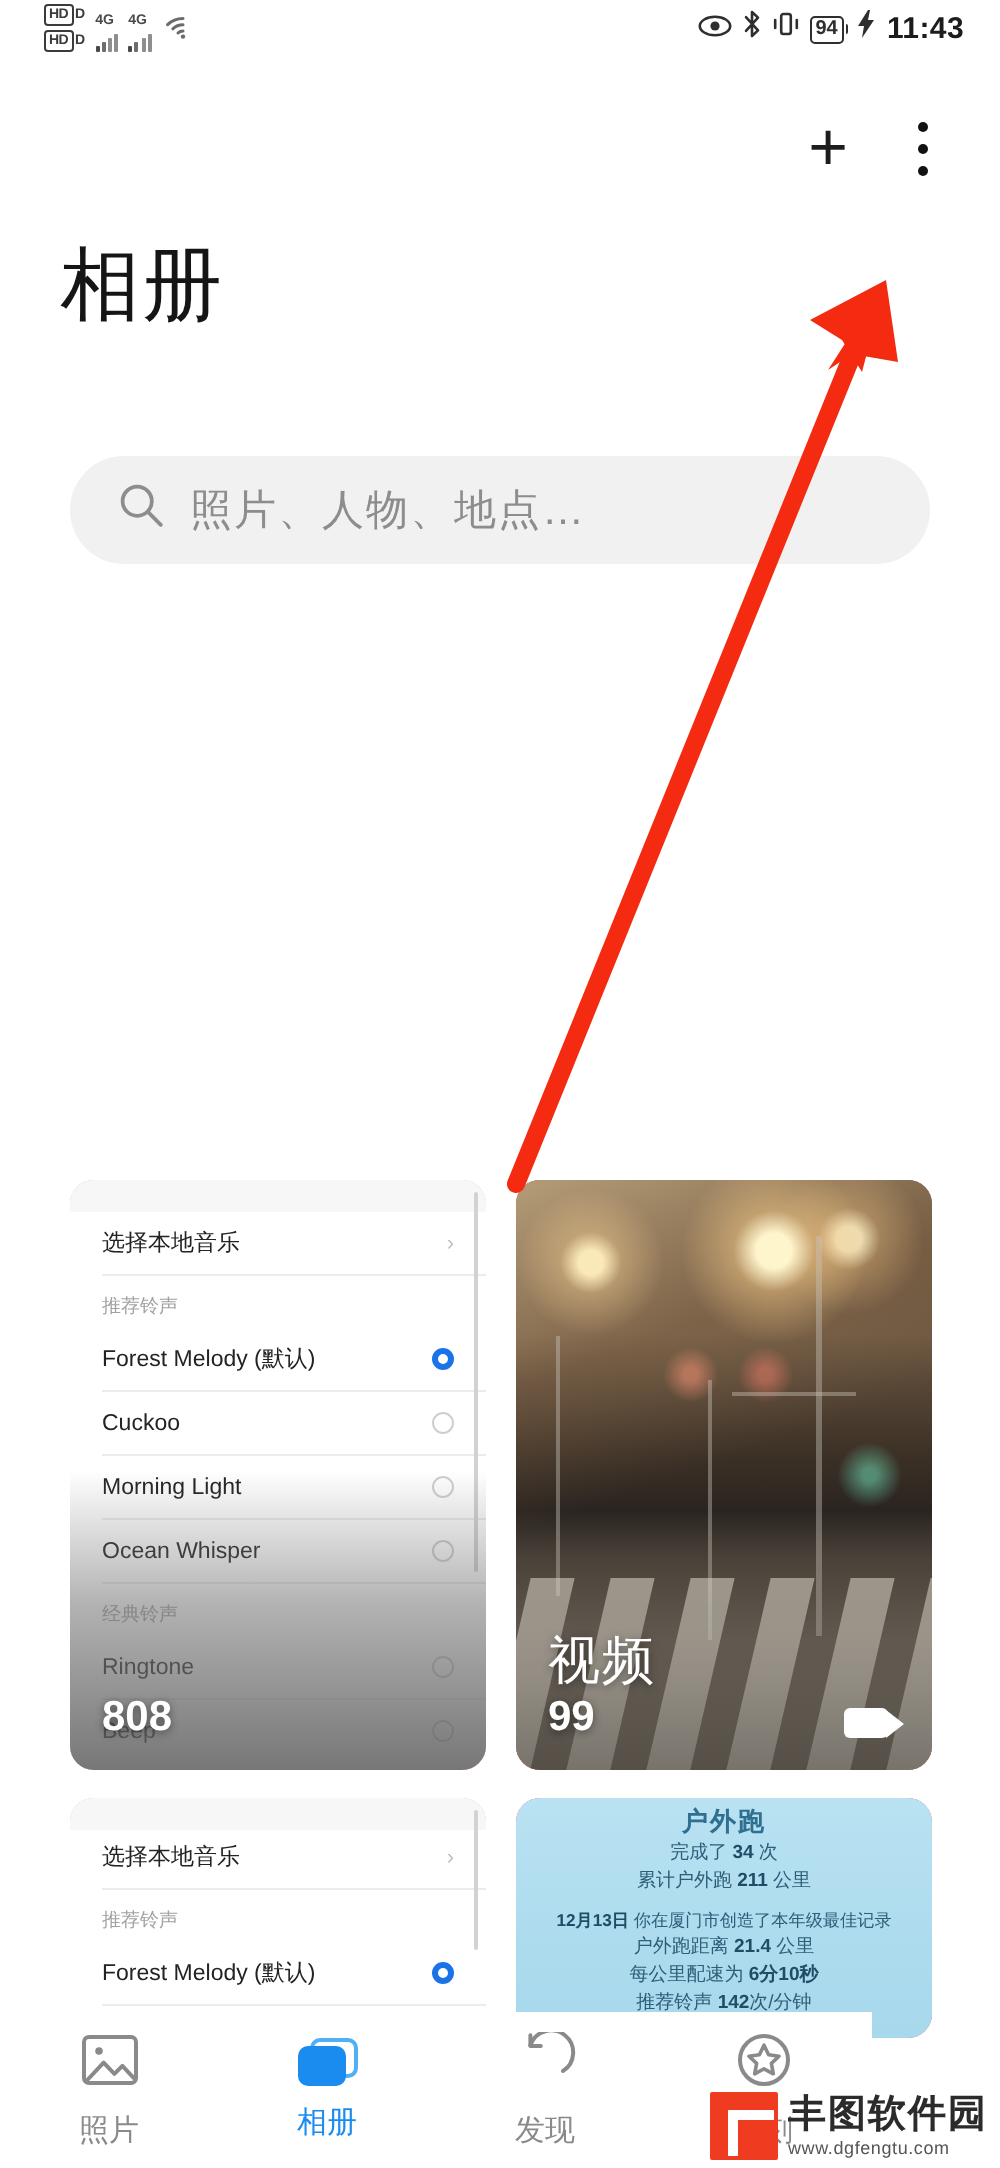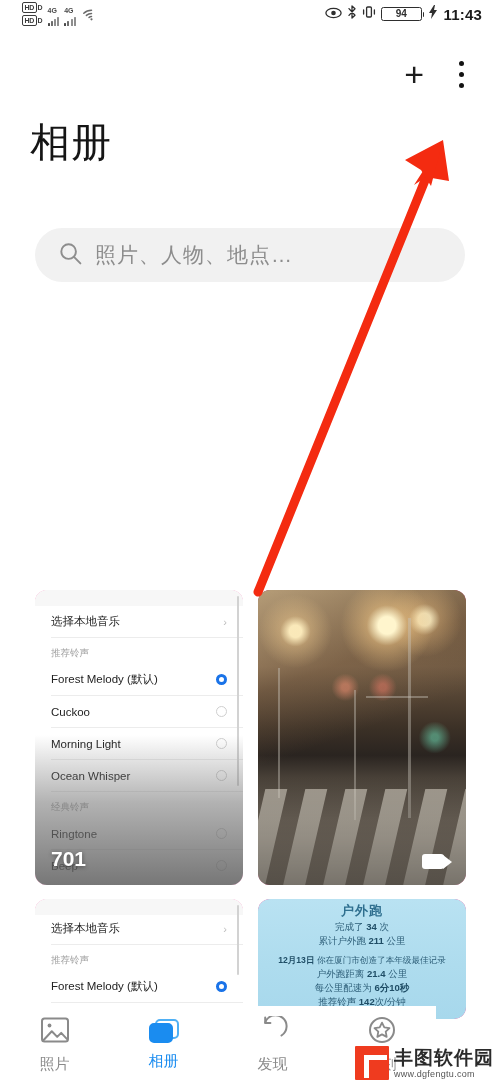--- a/index.html
+++ b/index.html
@@ -31,7 +31,7 @@
   .wifi{margin-left:4px;margin-bottom:1px;}
   .sb-right{position:absolute;right:18px;top:5px;display:flex;align-items:center;gap:5px;color:#2e2e2e;}
   .batt{display:flex;align-items:center;}
-  .batt-body{border:1.3px solid #2e2e2e;border-radius:2.5px;padding:0px 14px;font-size:10px;line-height:12px;font-weight:600;}
+  .batt-body{border:1.3px solid #2e2e2e;border-radius:2.5px;padding:0px 2px;font-size:10px;line-height:12px;font-weight:600;}
   .batt-cap{width:1.6px;height:5px;background:#2e2e2e;border-radius:0 1px 1px 0;margin-left:1px;}
   .clock{font-size:15px;font-weight:700;color:#1c1c1c;letter-spacing:.2px;margin-left:1px;}
 

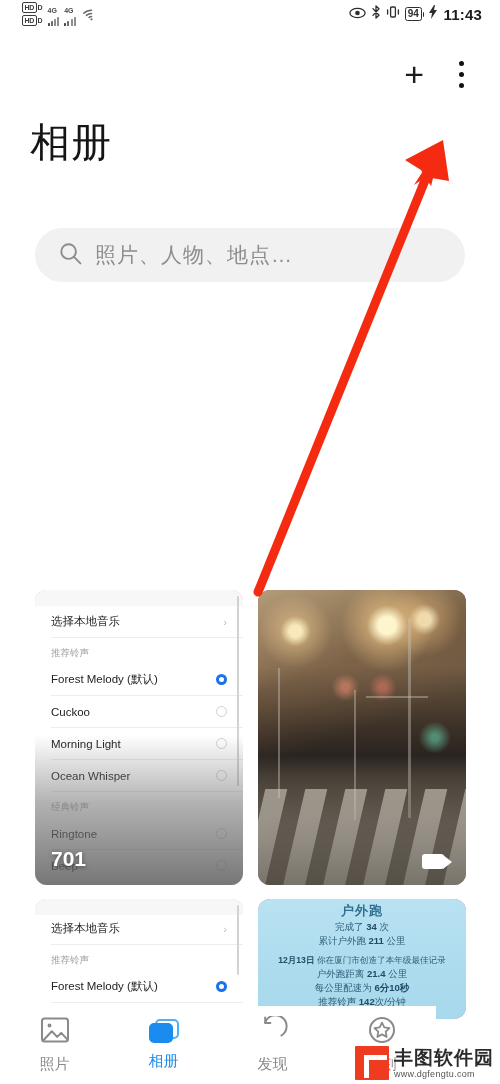--- a/index.html
+++ b/index.html
@@ -318,6 +318,10 @@
           </div>
         </div>
         <div class="shade" style="height:110px;background:linear-gradient(to bottom,rgba(0,0,0,0) 0%,rgba(0,0,0,.18) 60%,rgba(0,0,0,.35) 100%)"></div>
+        <div class="label">
+          <div class="t">视频</div>
+          <div class="c">99</div>
+        </div>
         <div class="vidicon">
           <span class="b"></span>
             <span class="tri"></span>

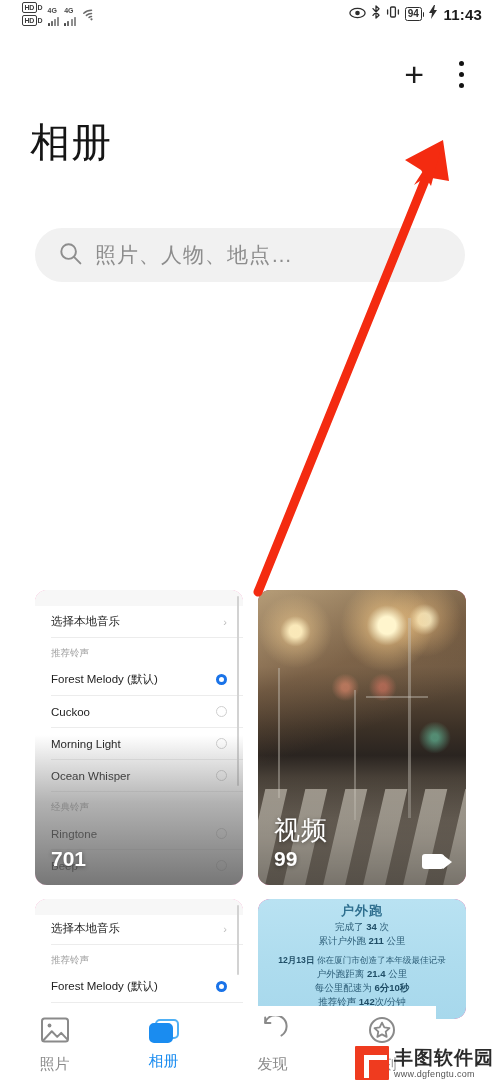--- a/index.html
+++ b/index.html
@@ -272,7 +272,7 @@
         </div>
         <div class="shade"></div>
         <div class="label">
-          <div class="c">701</div>
+          <div class="c">808</div>
         </div>
       </div>
 

